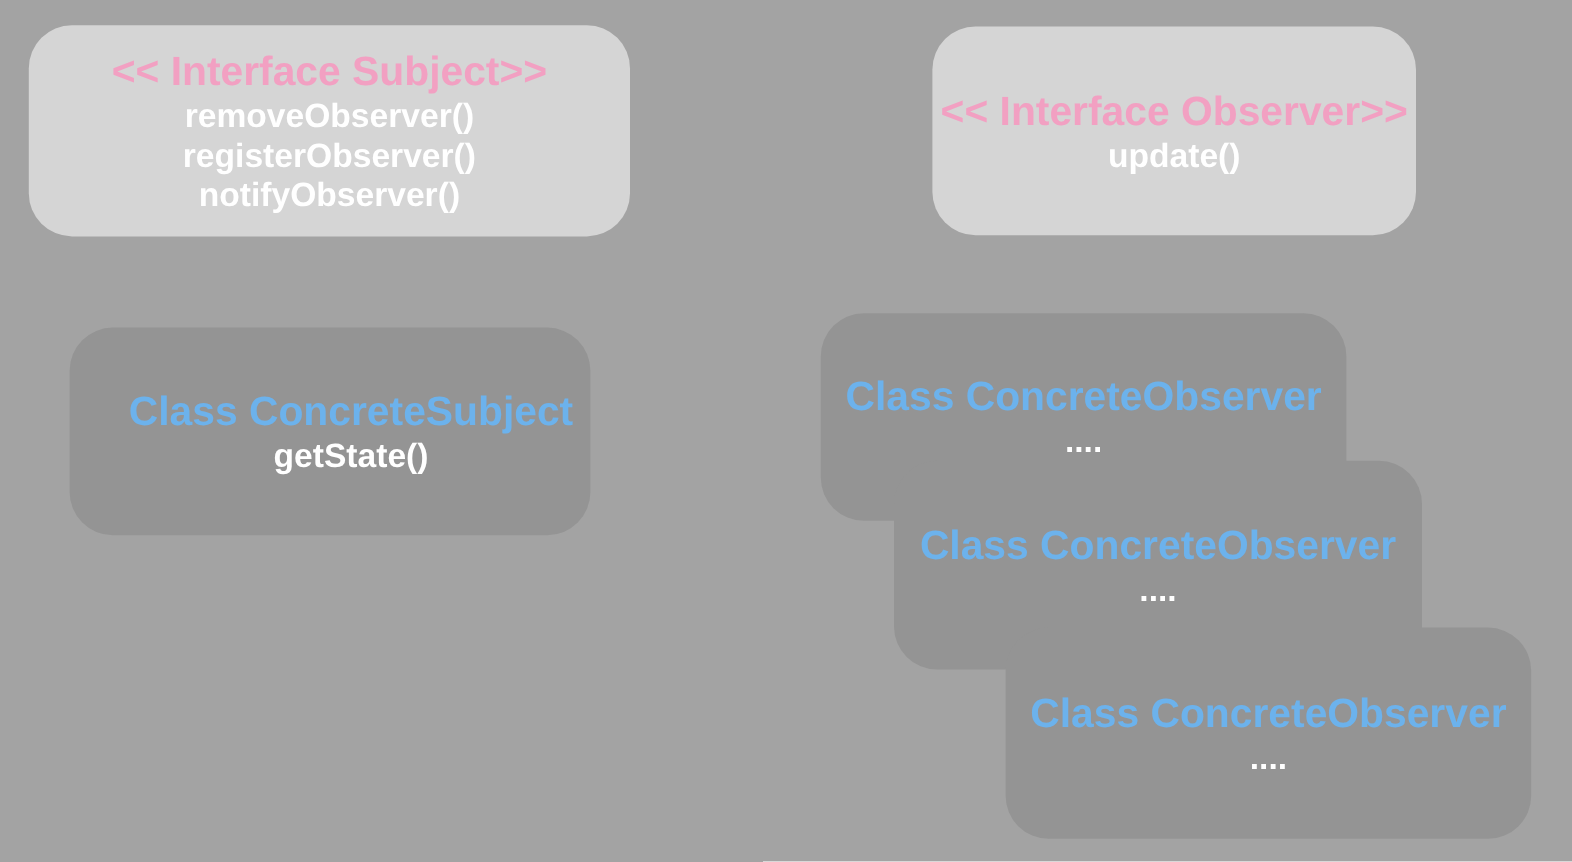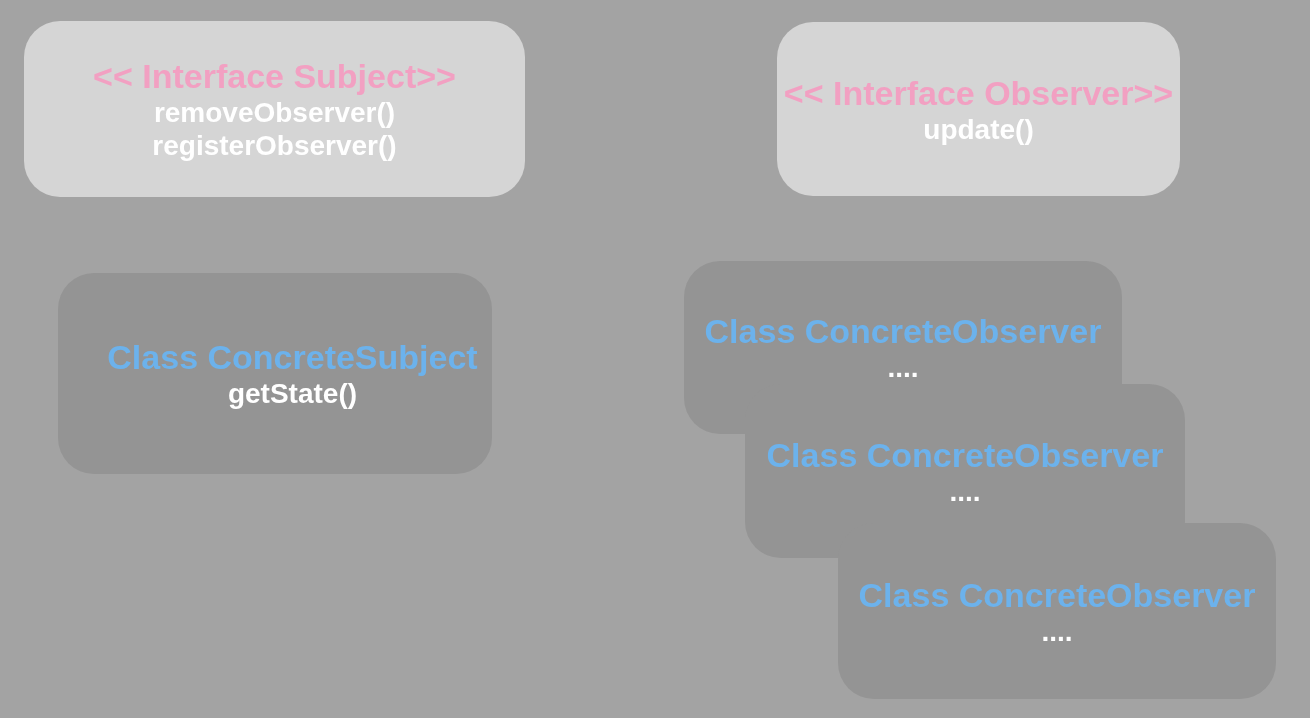--- a/index.html
+++ b/index.html
@@ -58,6 +58,7 @@
     <div class="box-title">&lt;&lt; Interface Subject&gt;&gt;</div>
     <div class="box-method">removeObserver()</div>
     <div class="box-method">registerObserver()</div>
+    <div class="box-method">notifyObserver()</div>
   </div>
 
   <div class="box interface" id="box-interface-observer">

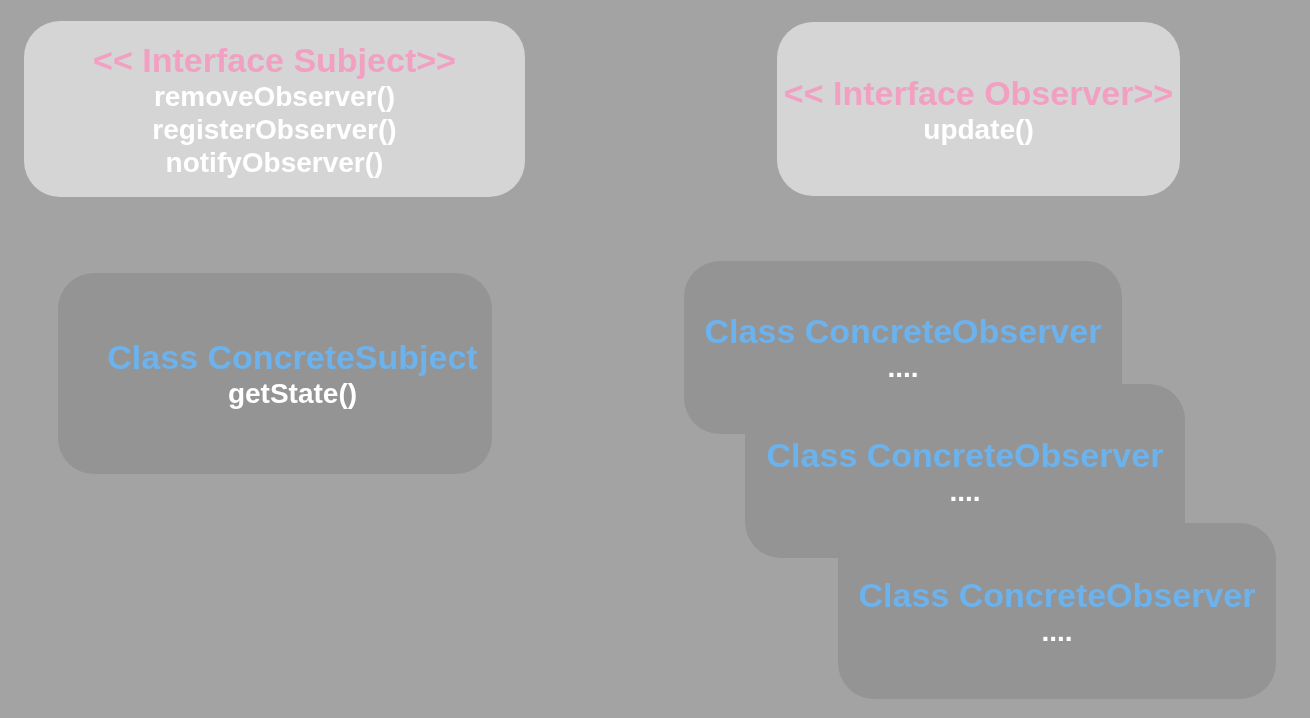--- a/index.html
+++ b/index.html
@@ -44,7 +44,7 @@
   
   #box-interface-subject  { left: 24px;  top: 21px;  width: 501px; height: 176px; }
   #box-interface-observer { left: 777px; top: 22px;  width: 403px; height: 174px; }
-  #box-concrete-subject   { left: 58px;  top: 273px; width: 434px; height: 201px; padding-left: 35px; }
+  #box-concrete-subject   { left: 58px;  top: 273px; width: 434px; height: 173px; padding-left: 35px; }
   #box-concrete-observer-1{ left: 684px; top: 261px; width: 438px; height: 173px; }
   #box-concrete-observer-2{ left: 745px; top: 384px; width: 440px; height: 174px; }
   #box-concrete-observer-3{ left: 838px; top: 523px; width: 438px; height: 176px; }

